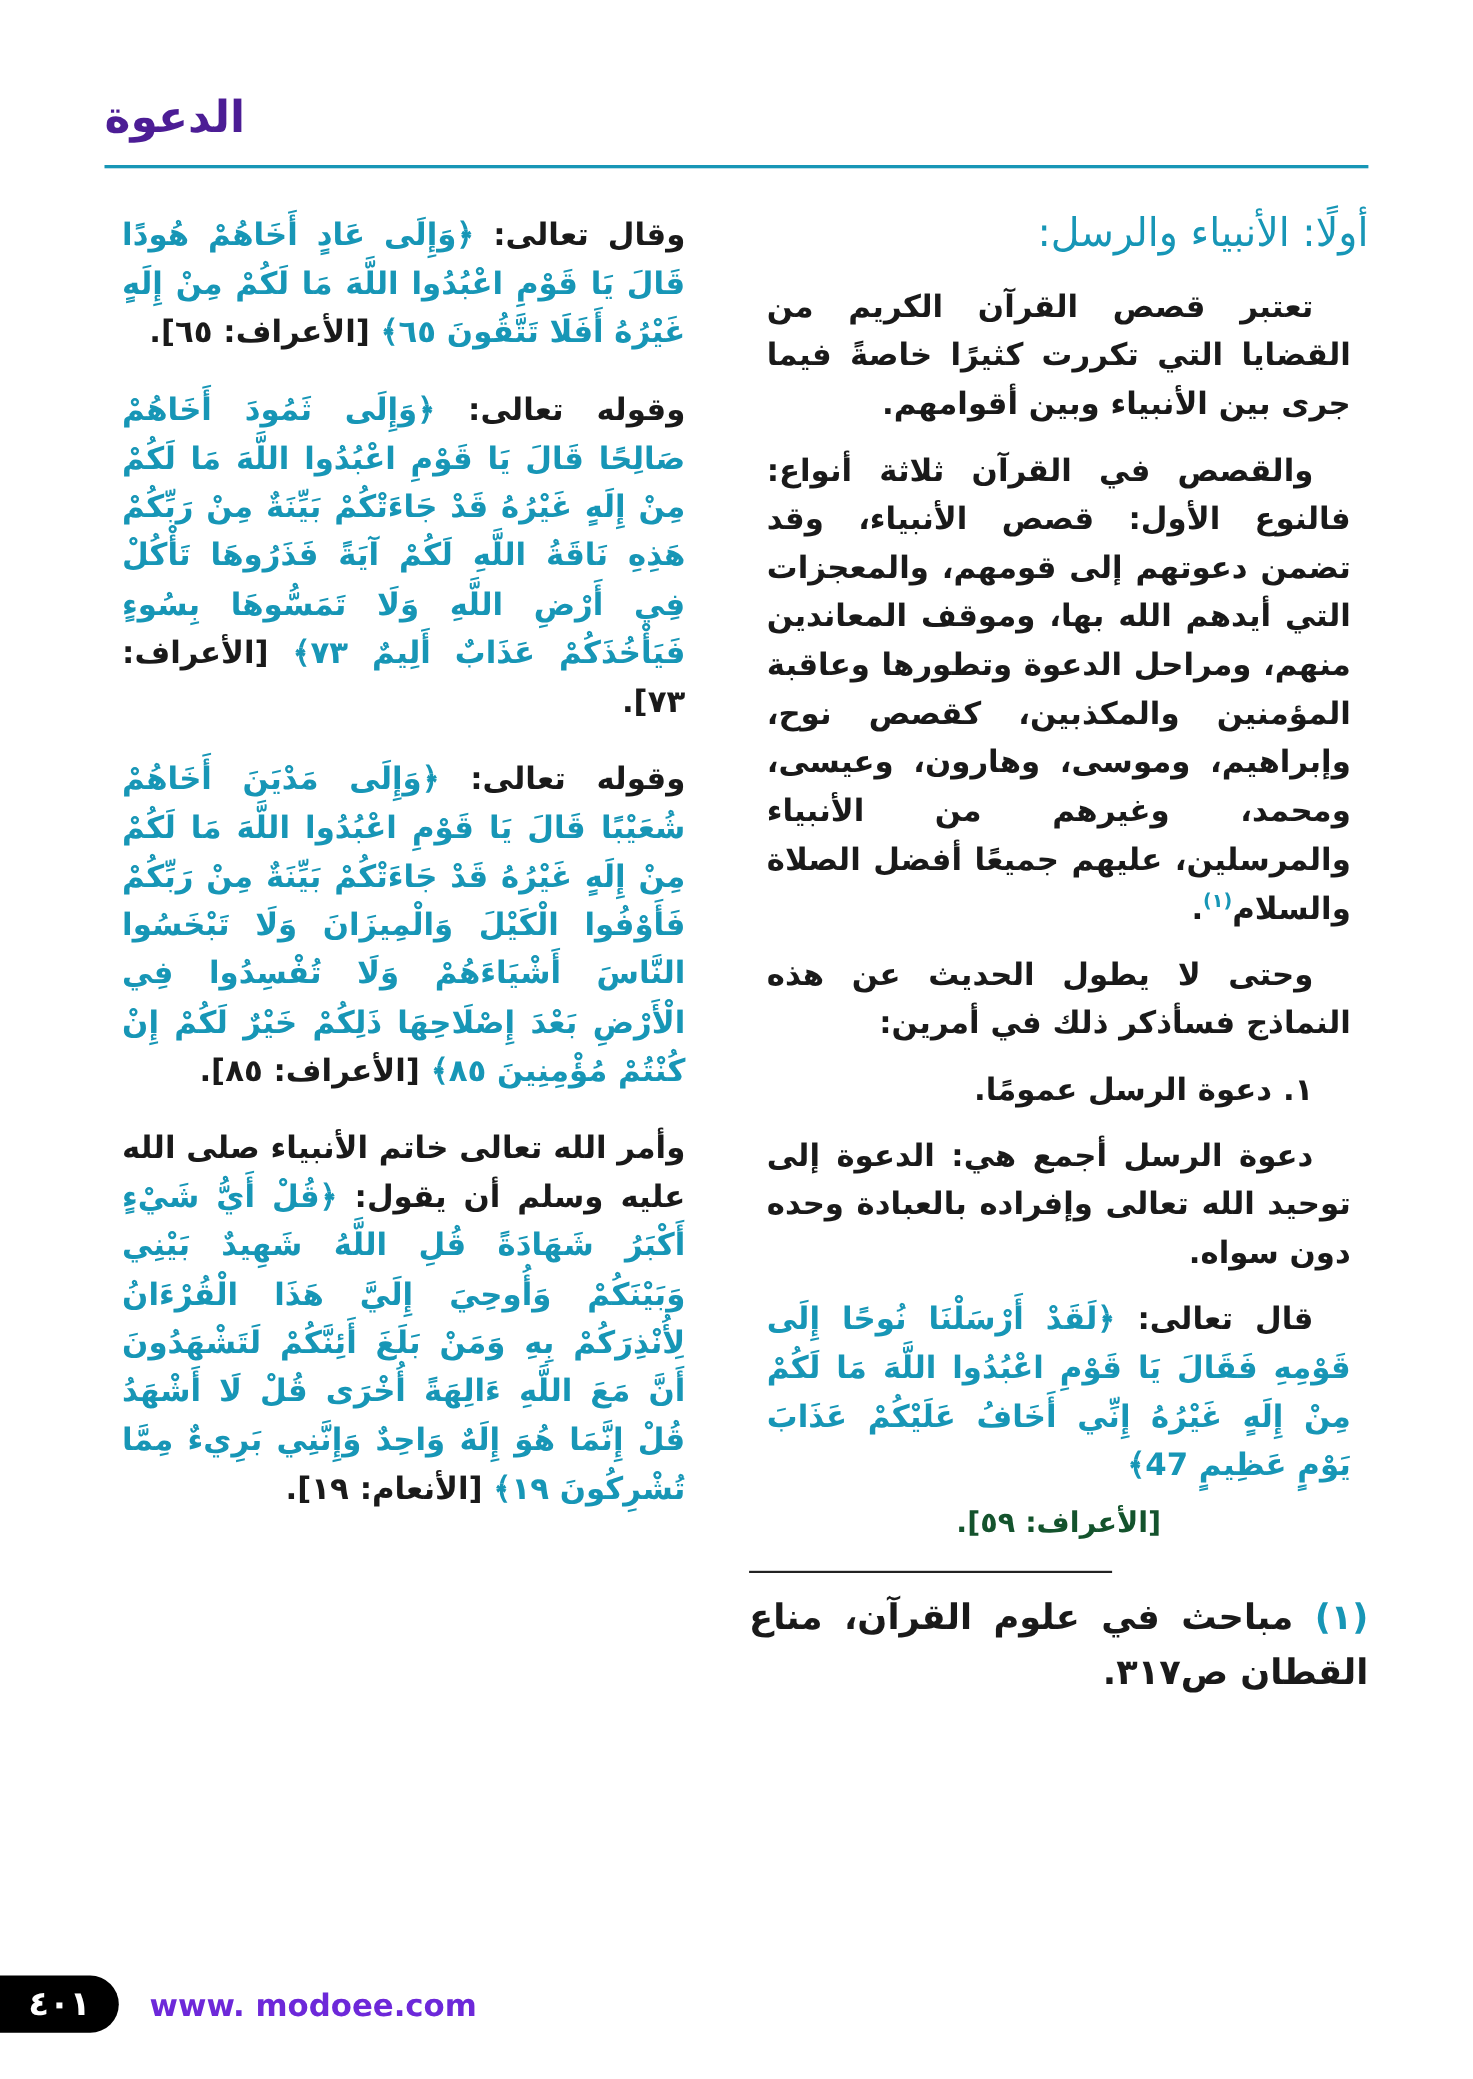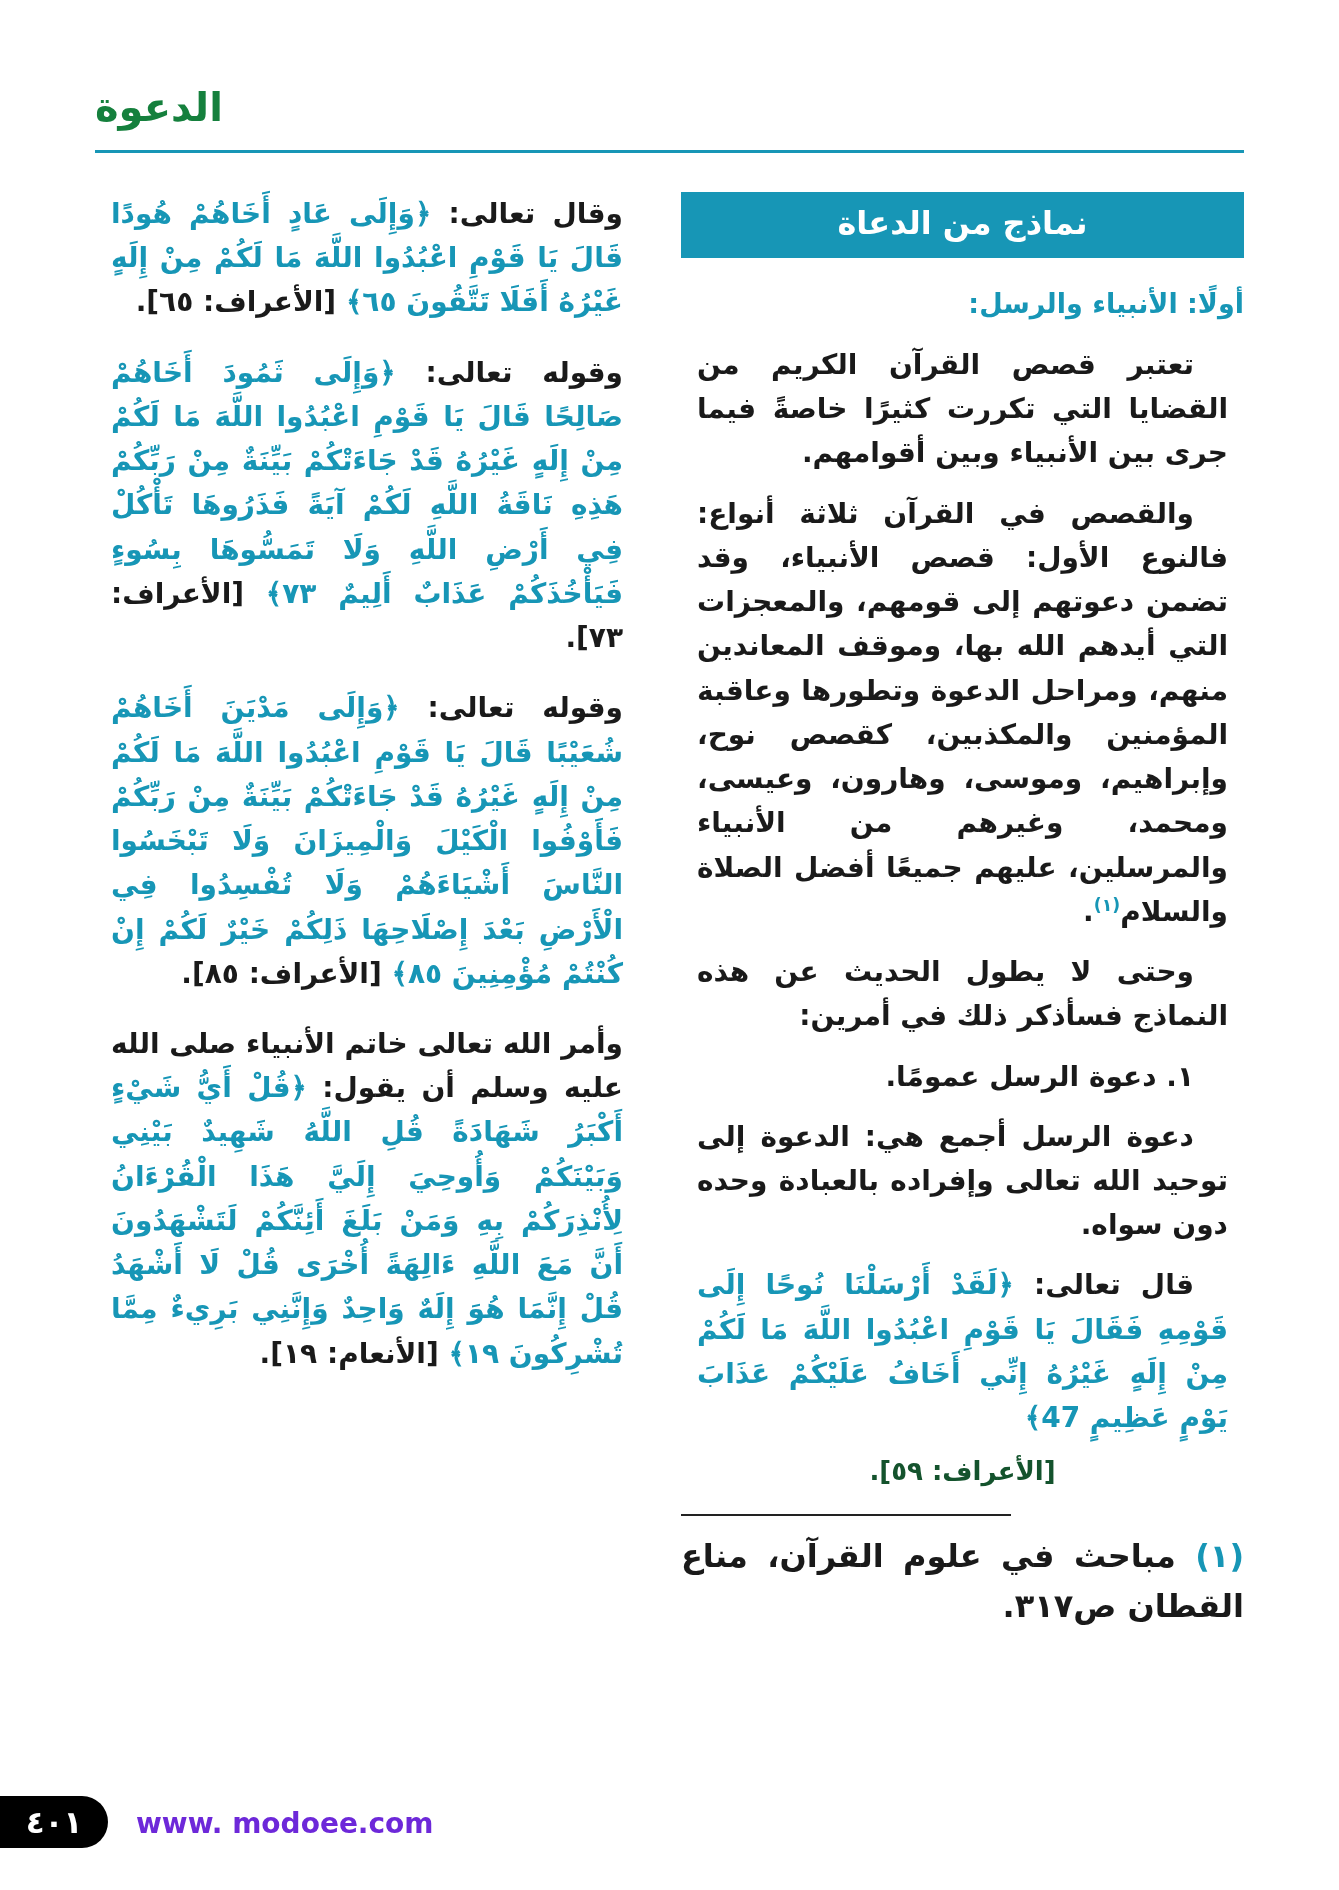--- a/index.html
+++ b/index.html
@@ -17,7 +17,7 @@
   
   .header-title {
     position: absolute; top: 84px; left: 95px;
-    font-size: 40px; font-weight: bold; color: #15803d;
+    font-size: 40px; font-weight: bold; color: #4c1d95;
   }
   .header-rule {
     position: absolute; top: 150px; left: 95px;

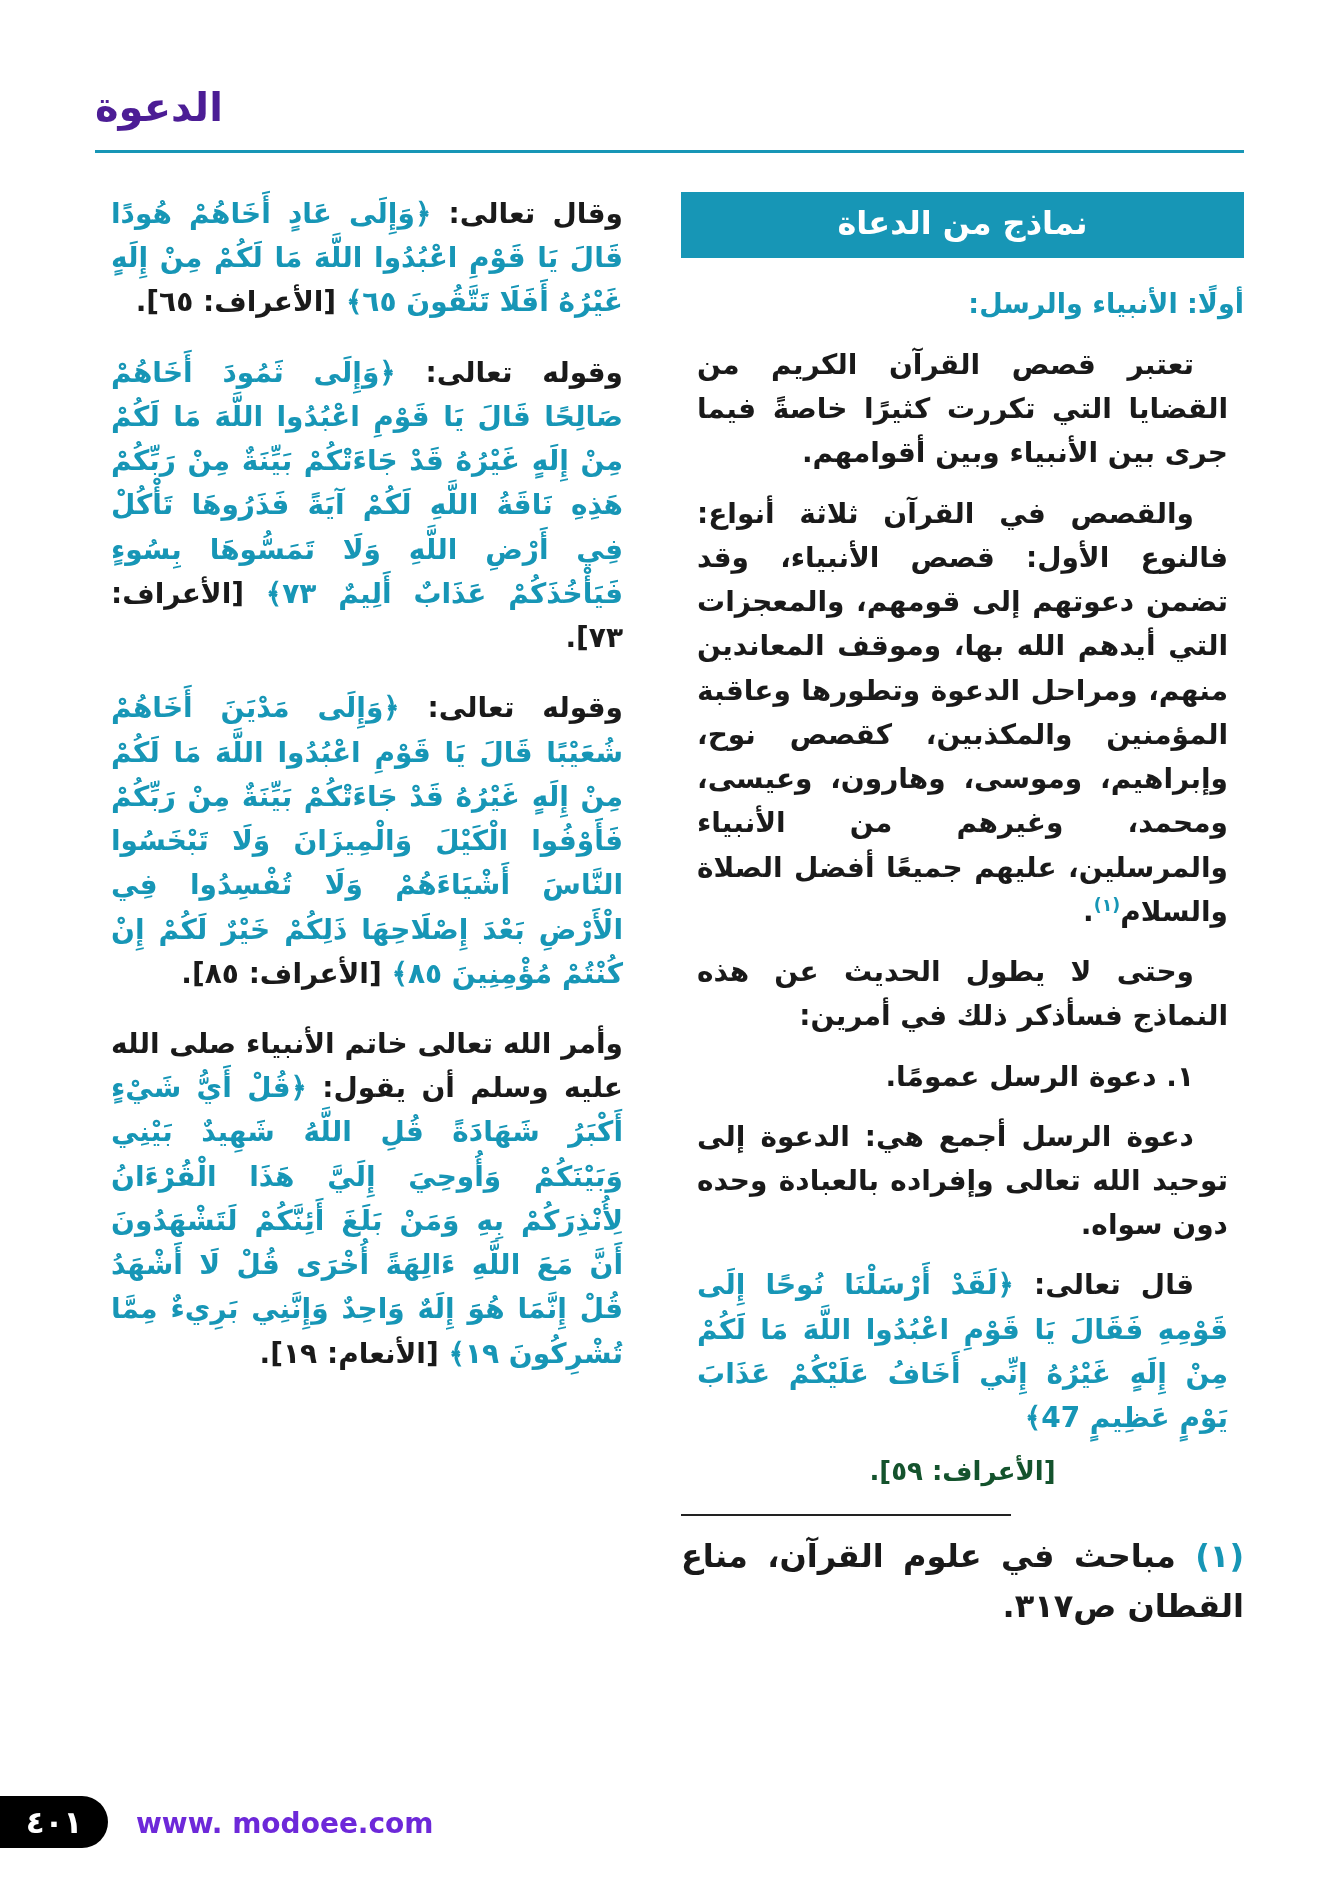--- a/index.html
+++ b/index.html
@@ -99,7 +99,6 @@
 
     <div class="col-right">
 
-      <div class="banner">نماذج من الدعاة</div>
 
       <div class="section-heading">أولًا: الأنبياء والرسل:</div>
 

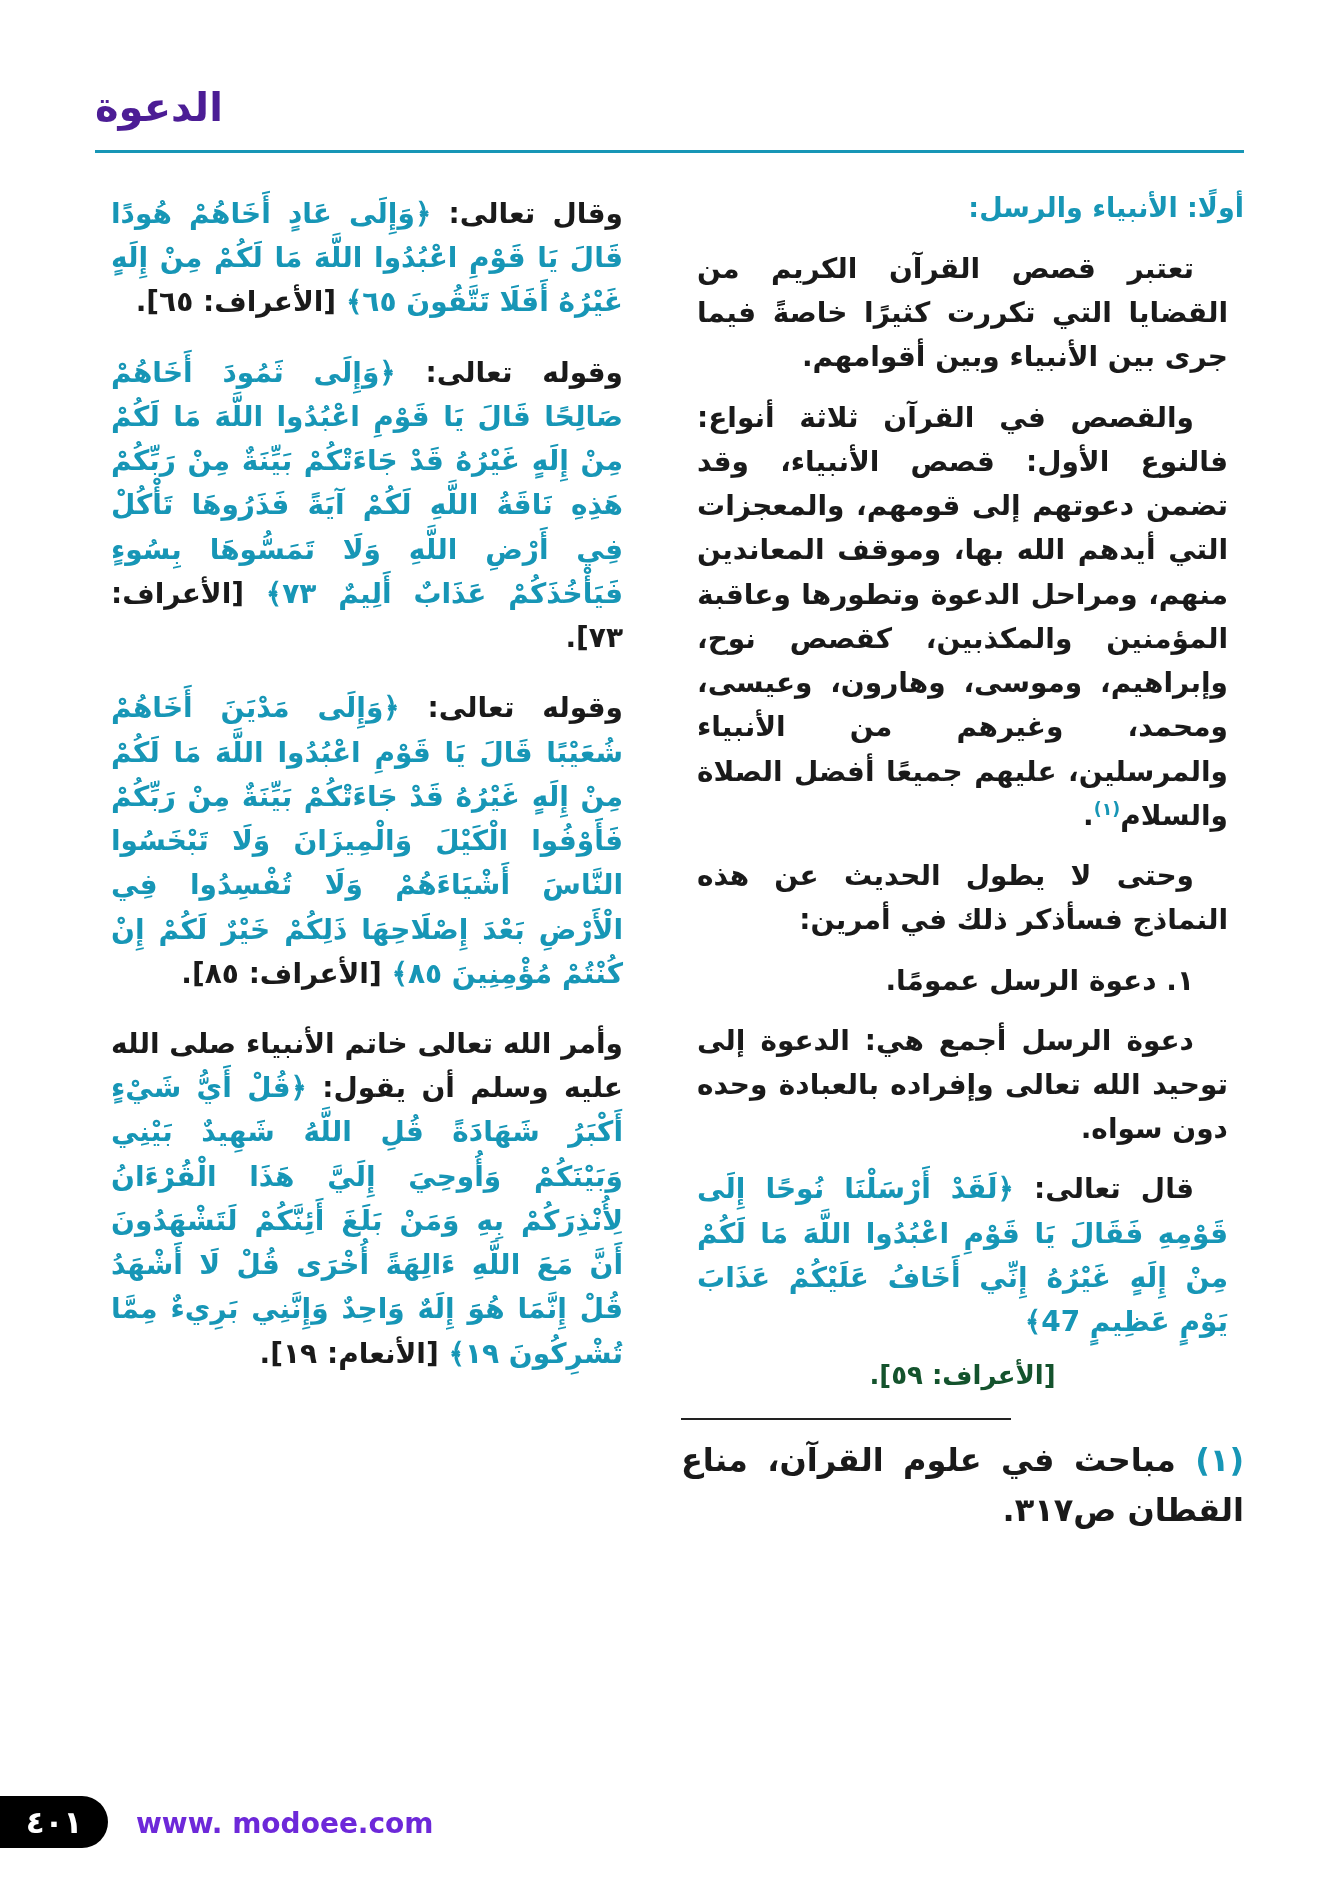--- a/index.html
+++ b/index.html
@@ -39,7 +39,7 @@
     padding: 12px 10px 16px; margin-bottom: 30px;
   }
   .section-heading {
-    color: #1796b6; font-size: 27px; font-weight: bold;
+    color: #1796b6; font-size: 36px; font-weight: normal;
     margin: 0 0 24px;
   }
   .para {

